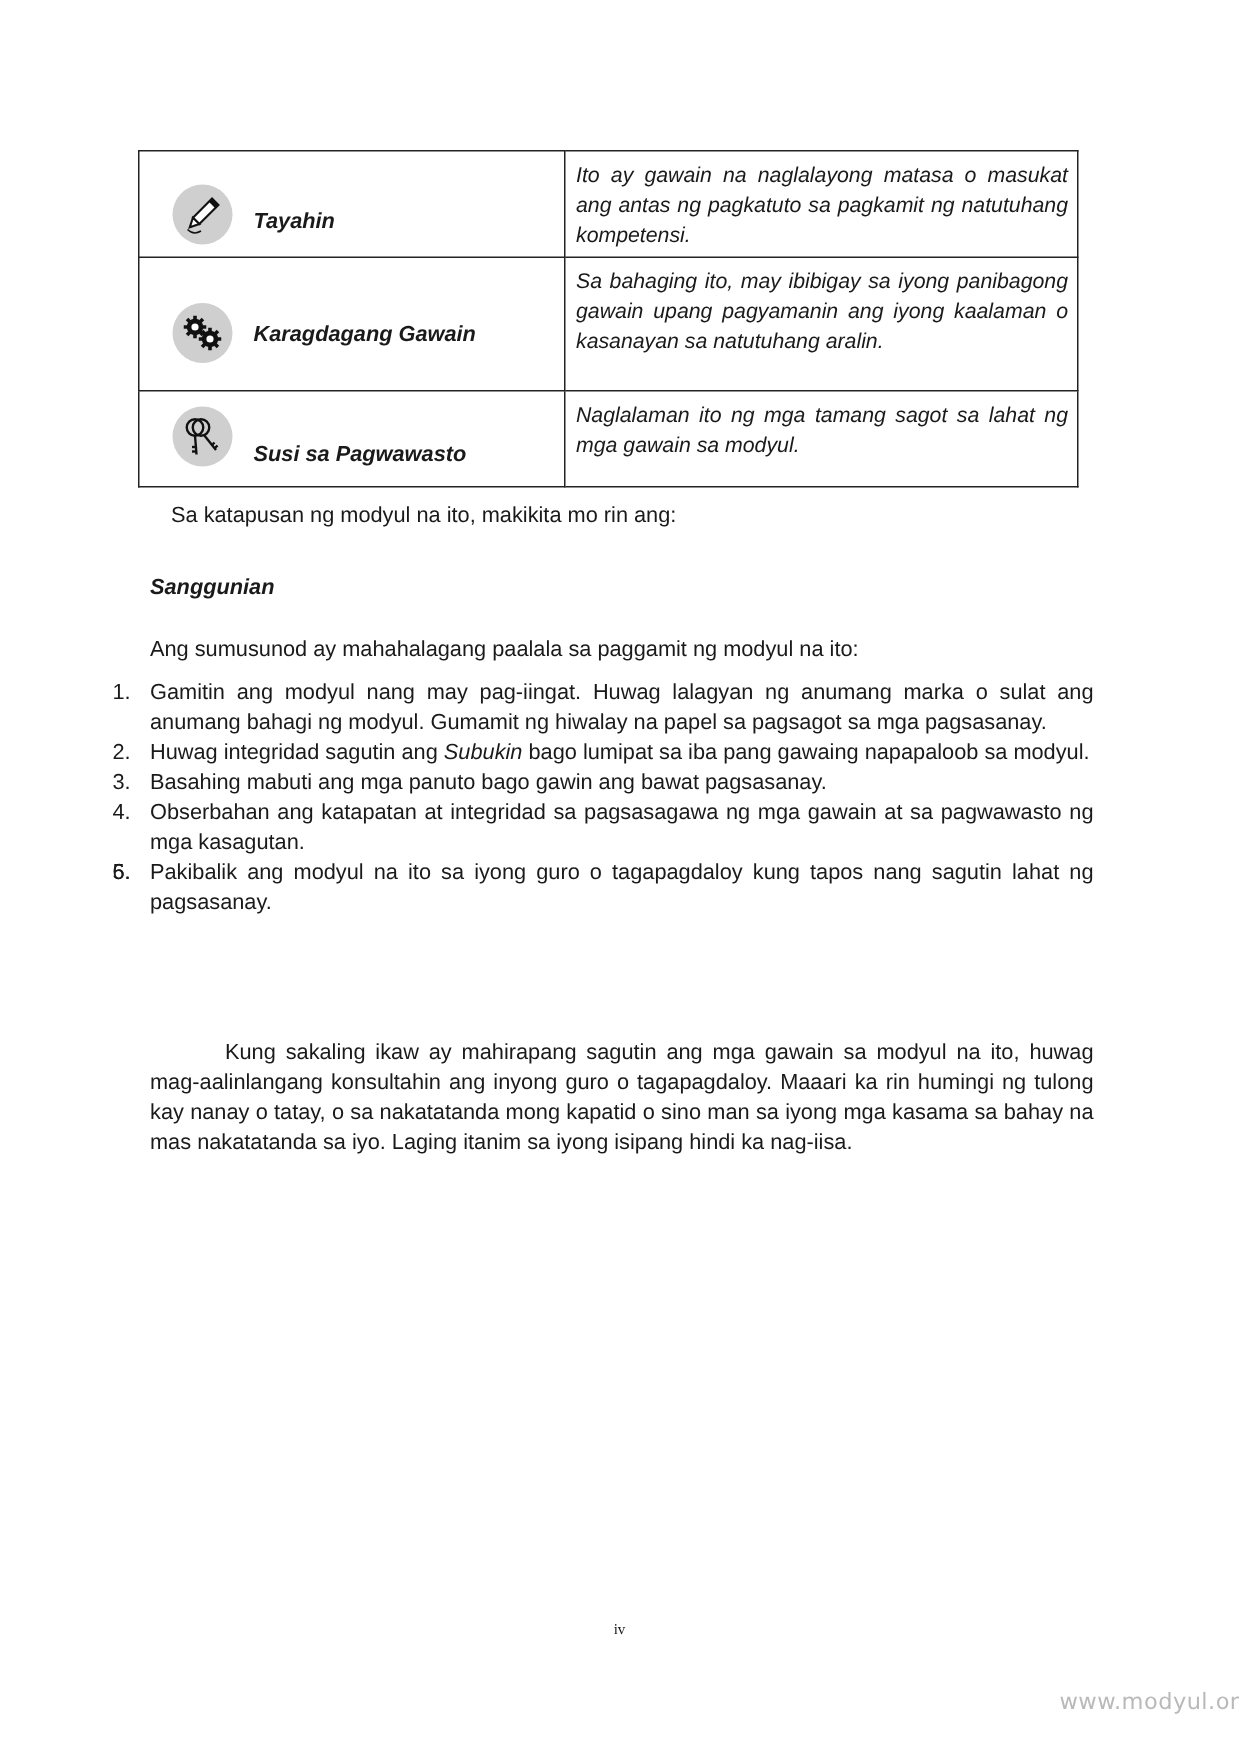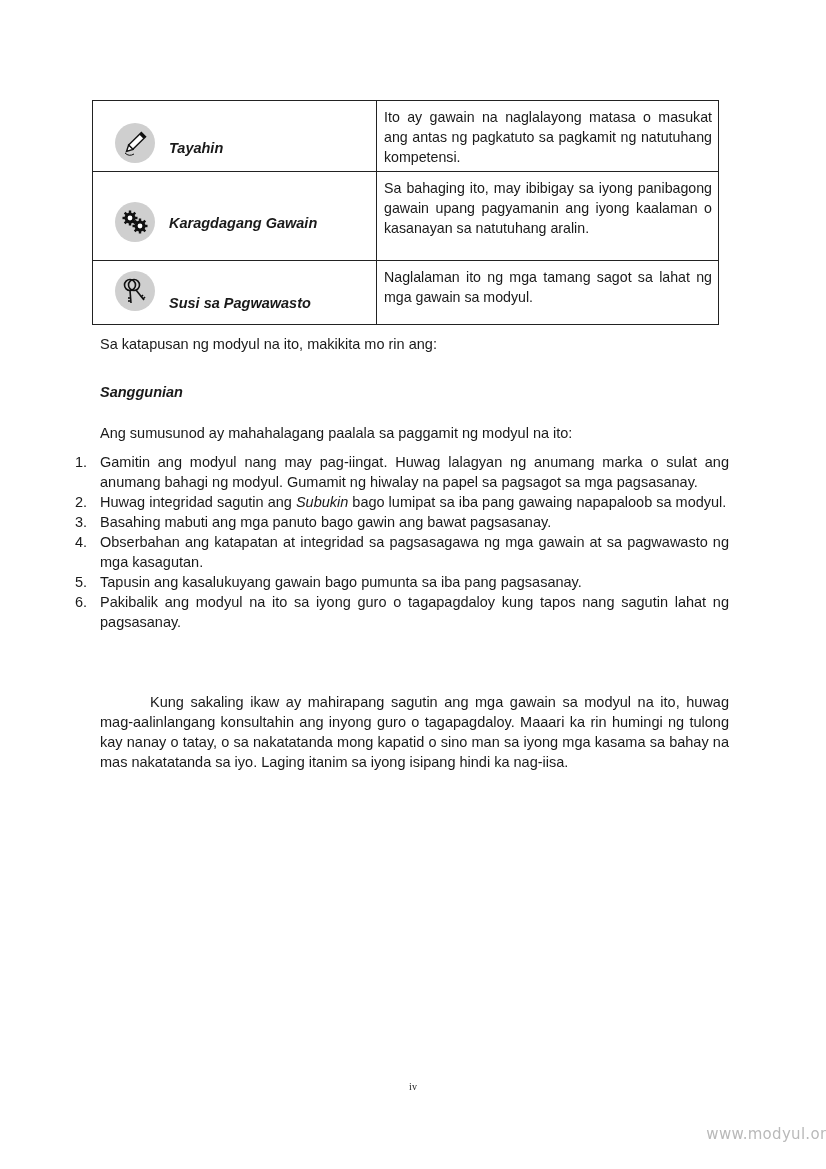--- a/index.html
+++ b/index.html
@@ -12,7 +12,7 @@
                   border-collapse: collapse; font-size: 14.2px; line-height: 20px; }
   .legend-table td { border: 1px solid #222; vertical-align: top; padding: 4px; }
   .legend-table td.label-cell { width: 275px; position: relative; }
-  .legend-table td.desc-cell { padding: 6px 6px 4px 7px; text-align: justify; }
+  .legend-table td.desc-cell { padding: 6px 6px 4px 7px; text-align: justify; font-style: italic; }
   .row-1 td { height: 58px; }
   .row-2 td { height: 78px; }
   .row-3 td { height: 53px; }

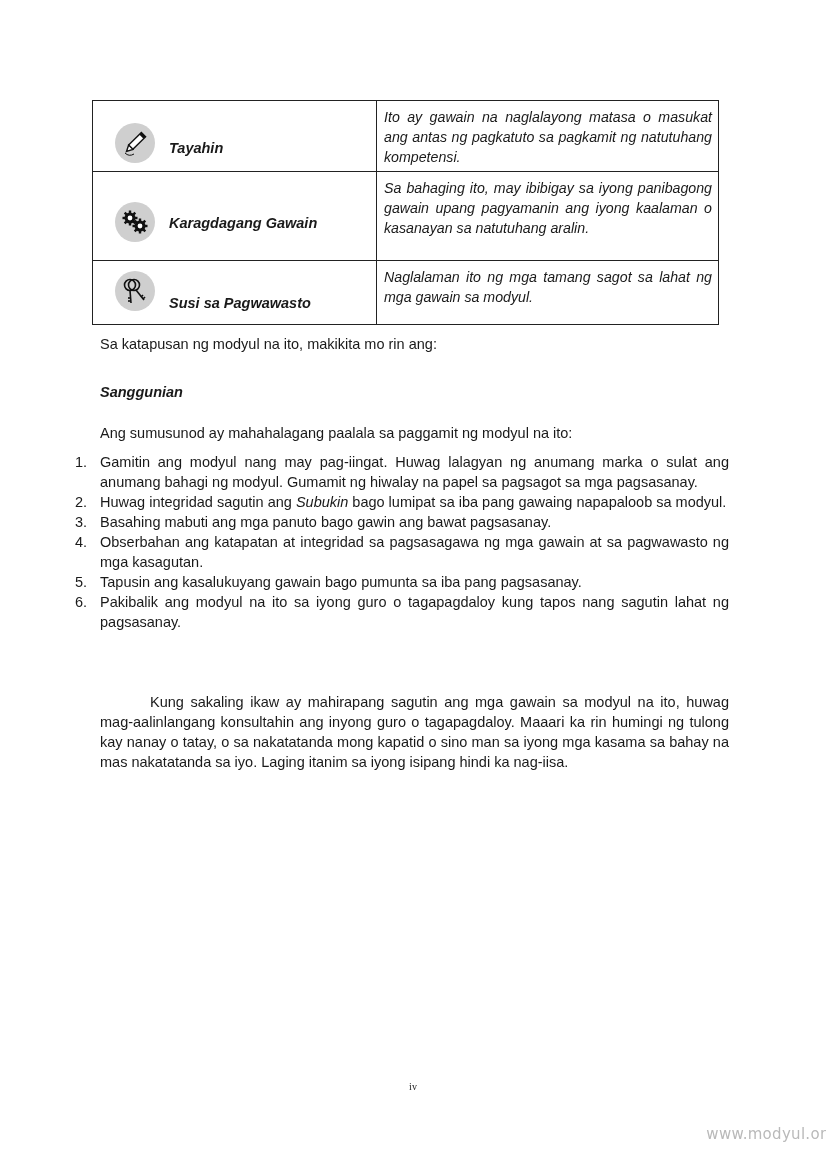--- a/index.html
+++ b/index.html
@@ -30,7 +30,7 @@
   .row-3 .label-text { top: 32px; }
 
   .text { position: absolute; font-size: 14.5px; line-height: 20px; }
-  .intro-line { left: 100px; top: 334px; text-align: right; }
+  .intro-line { left: 114px; top: 334px; text-align: right; }
   .sanggunian-label { left: 100px; top: 382px; font-weight: bold; font-style: italic; }
   .sanggunian-desc { left: 375px; top: 372px; width: 320px; }
   .reminder-intro { left: 100px; top: 423px; }

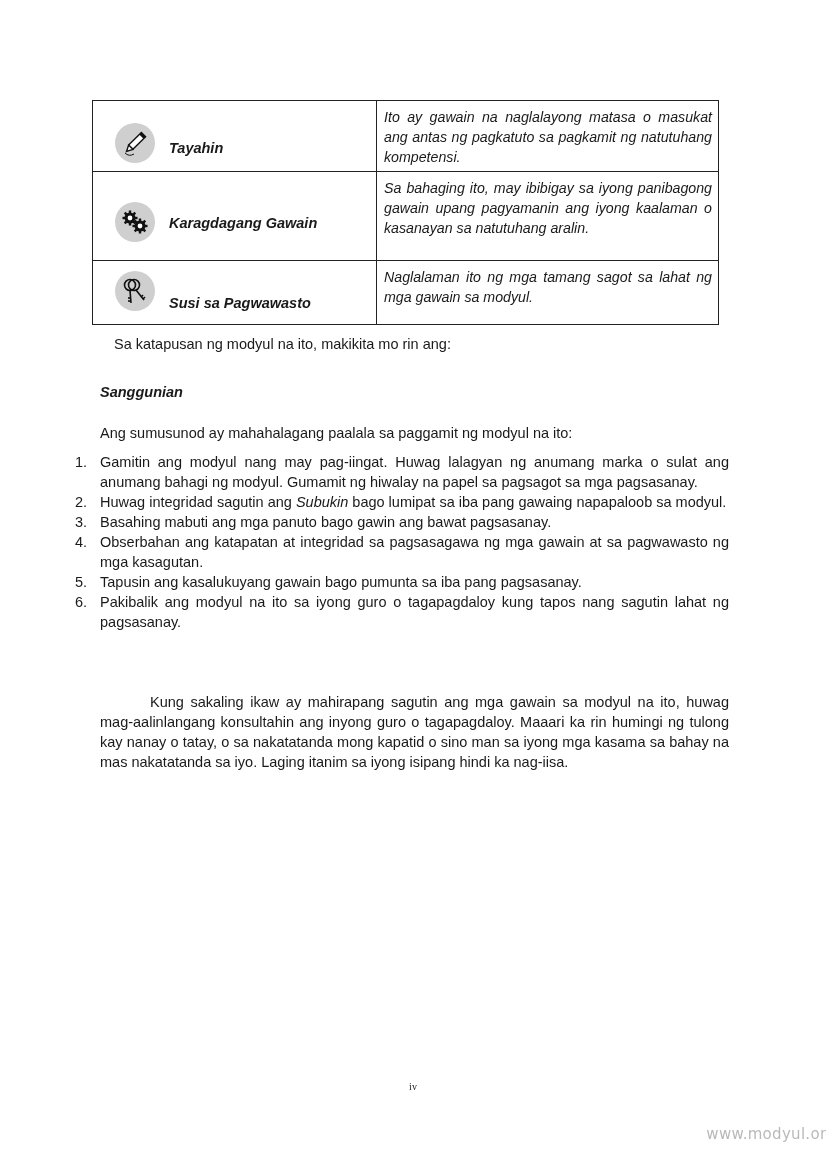--- a/index.html
+++ b/index.html
@@ -149,7 +149,6 @@
     </li>
     <li>
       <span class="num">5.</span>
-      <span>Tapusin ang kasalukuyang gawain bago pumunta sa iba pang pagsasanay.</span>
     </li>
     <li>
       <span class="num">6.</span>

